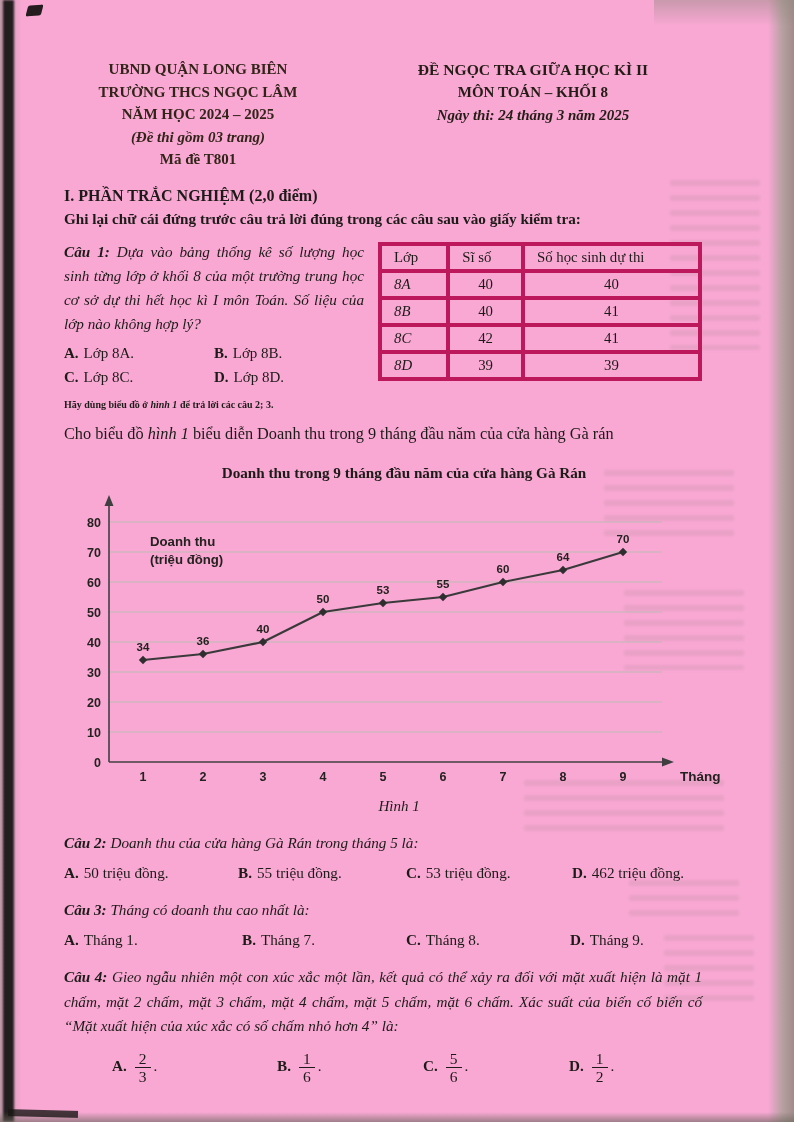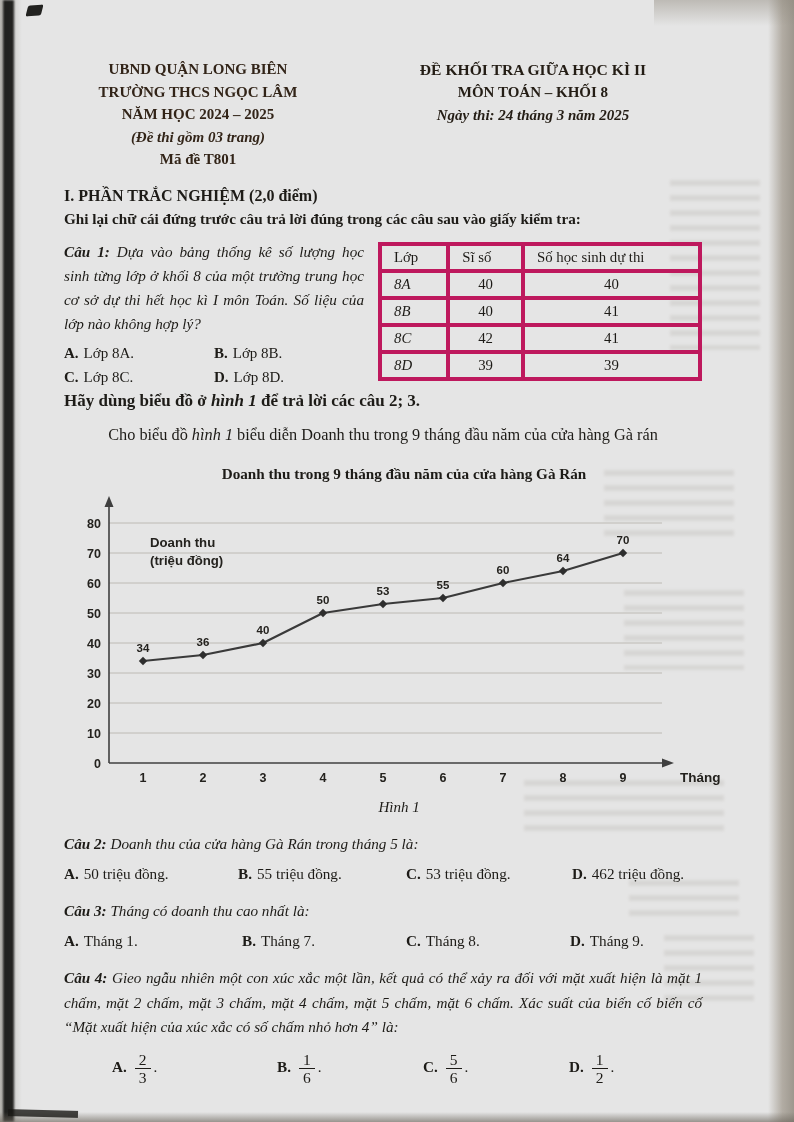--- a/index.html
+++ b/index.html
@@ -5,7 +5,7 @@
   html,body{margin:0;padding:0;}
   body{width:794px;height:1122px;overflow:hidden;background:#d8d4cd;
        font-family:"Liberation Serif","DejaVu Serif",serif;color:#1d1b17;}
-  .sheet{position:relative;width:794px;height:1122px;background:#e5e5e5;overflow:hidden;}
+  .sheet{position:relative;width:794px;height:1122px;background:#f9a8d4;overflow:hidden;}
   .content{position:relative;z-index:2;padding:58px 92px 20px 64px;}
 
   

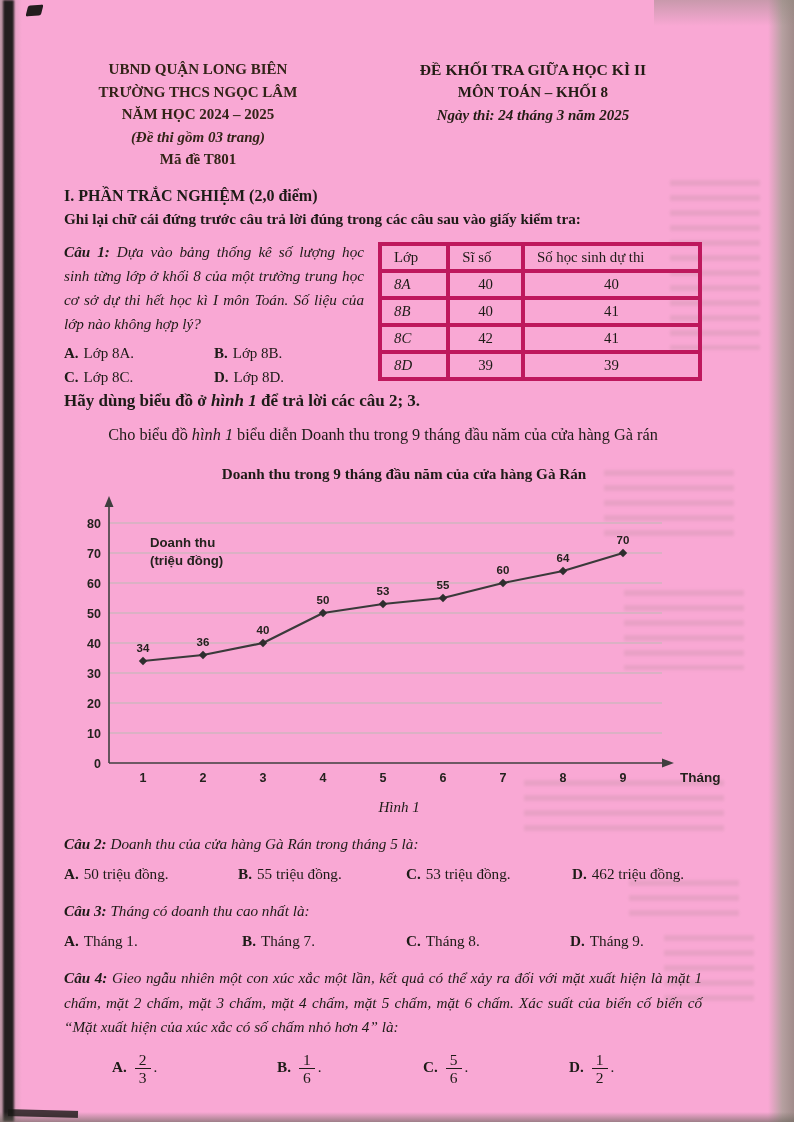--- a/index.html
+++ b/index.html
@@ -85,7 +85,7 @@
         <div>Mã đề T801</div>
       </div>
       <div class="hdr-right">
-        <div class="big">ĐỀ KHỐI TRA GIỮA HỌC KÌ II</div>
+        <div class="big">ĐỀ NGỌC TRA GIỮA HỌC KÌ II</div>
         <div>MÔN TOÁN – KHỐI 8</div>
         <div class="ital">Ngày thi: 24 tháng 3 năm 2025</div>
       </div>

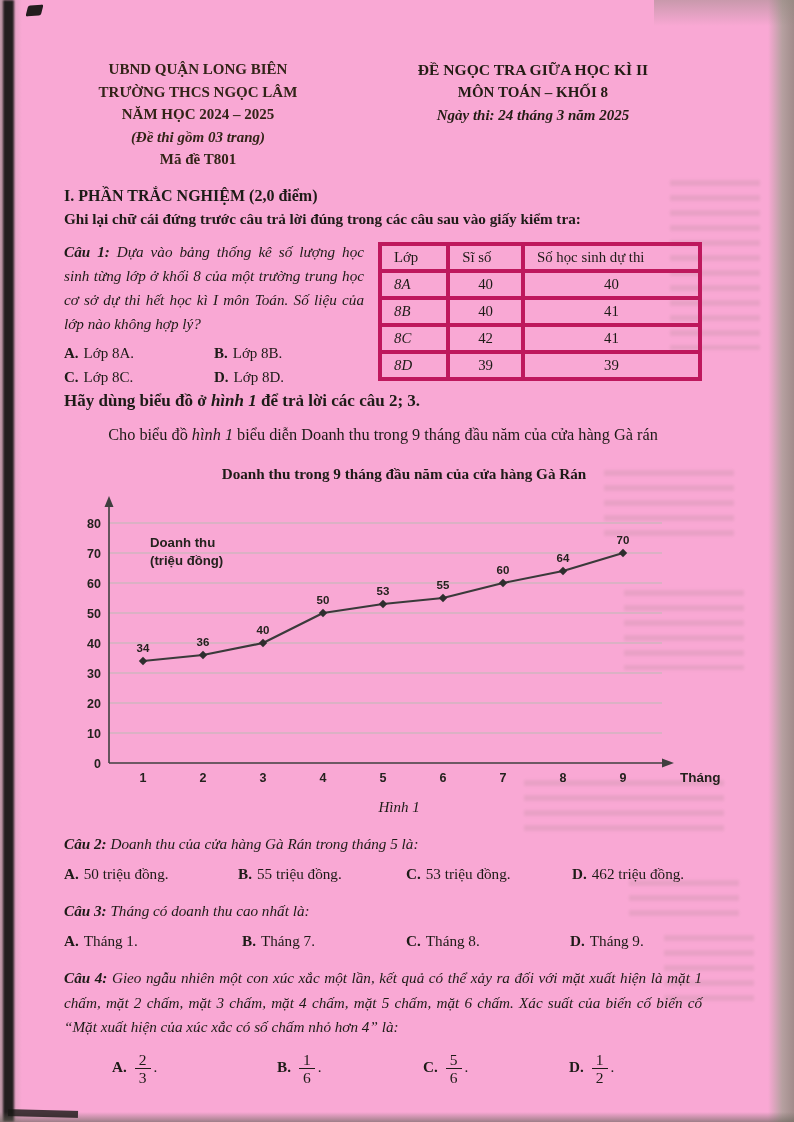--- a/index.html
+++ b/index.html
@@ -41,7 +41,7 @@
   .opt-letter{font-weight:bold;margin-right:5px;}
   .clear{clear:both;}
 
-  .note-bold{font-weight:bold;font-size:17px;margin-top:4px;}
+  .note-bold{font-weight:bold;font-size:10px;margin-top:12px;}
   .intro{font-size:16.3px;line-height:1.8;margin:9px 0 16px;text-align:center;}
 
   .chart-block{width:660px;margin:0 auto;}

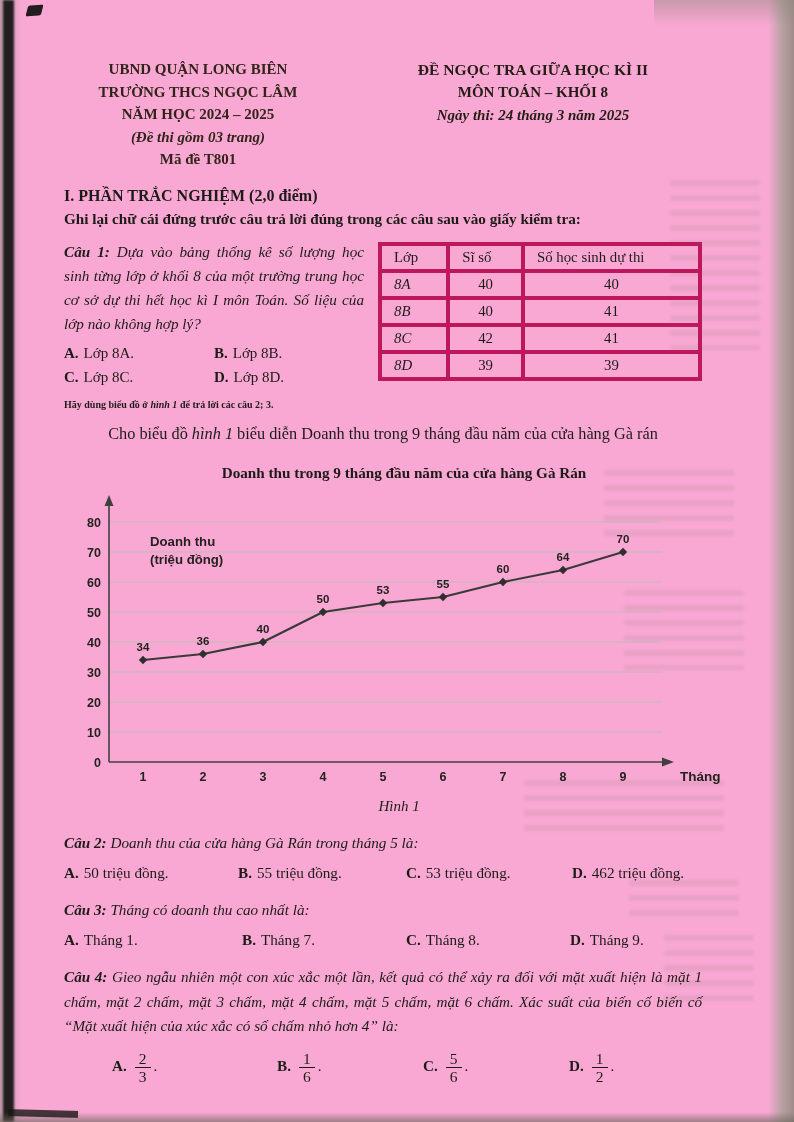--- a/index.html
+++ b/index.html
@@ -42,7 +42,7 @@
   .clear{clear:both;}
 
   .note-bold{font-weight:bold;font-size:10px;margin-top:12px;}
-  .intro{font-size:16.3px;line-height:1.8;margin:9px 0 16px;text-align:center;}
+  .intro{font-size:16.3px;line-height:1.8;margin:9px 0 16px;}
 
   .chart-block{width:660px;margin:0 auto;}
   .chart-title{font-weight:bold;font-size:15.2px;text-align:center;margin:4px 0 10px 20px;}

